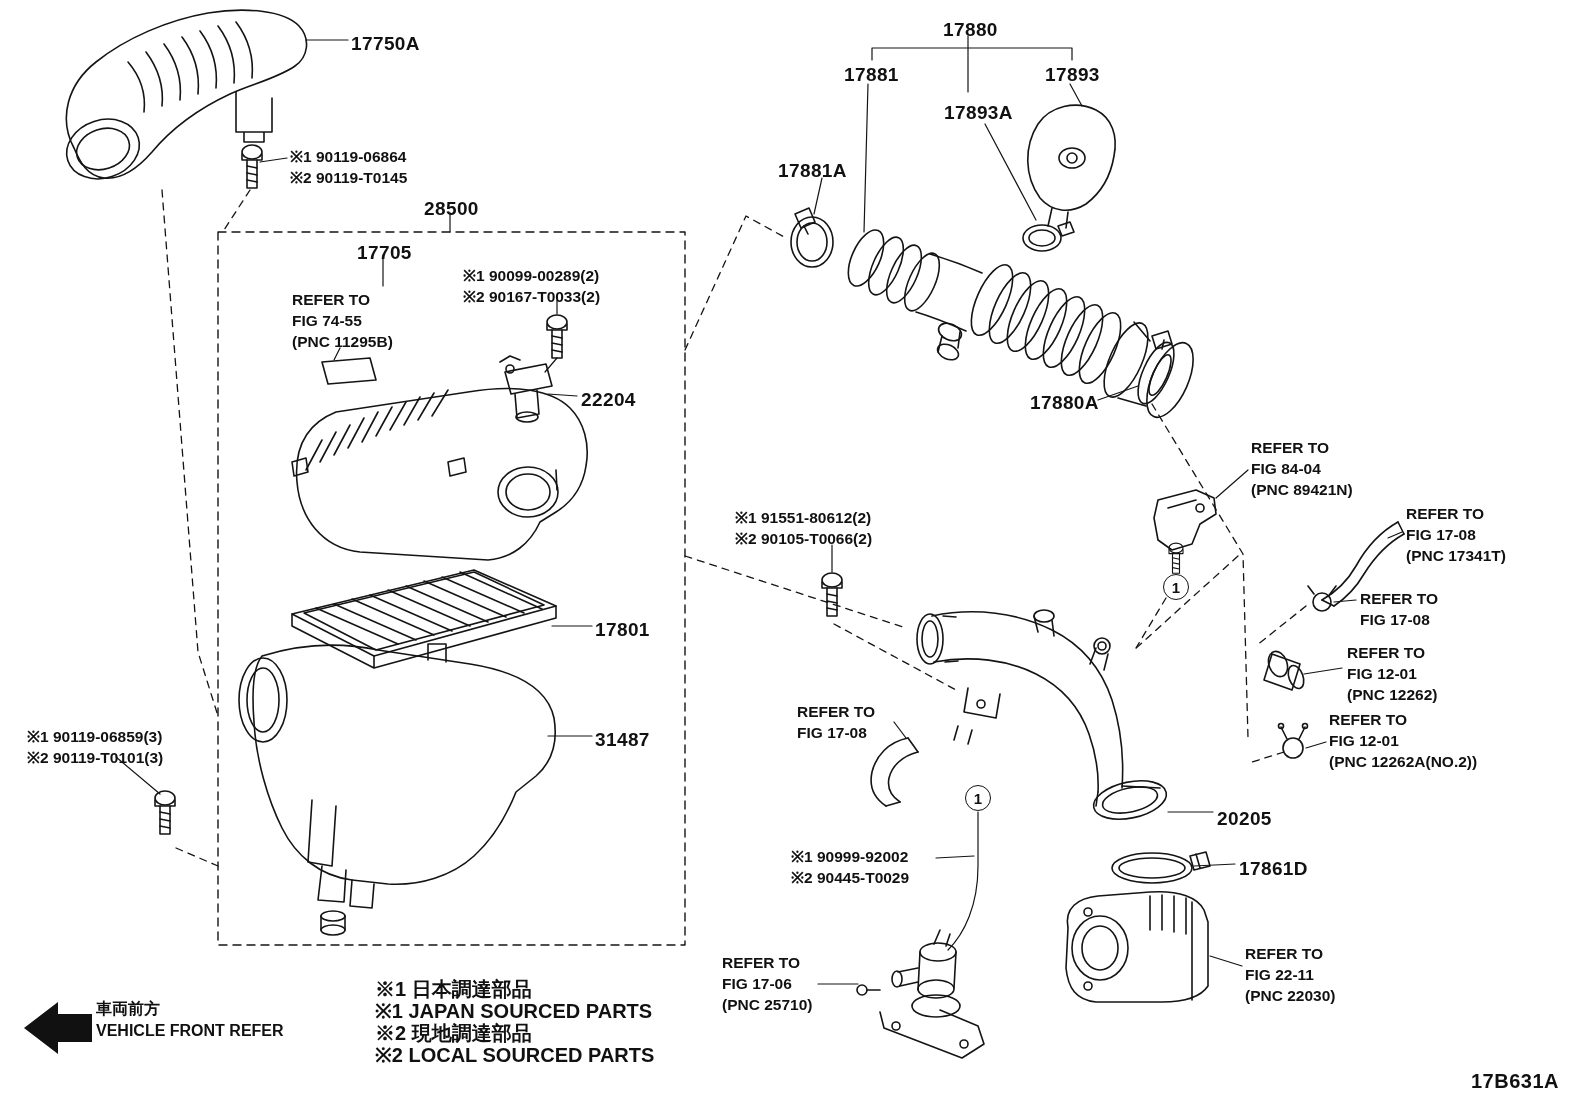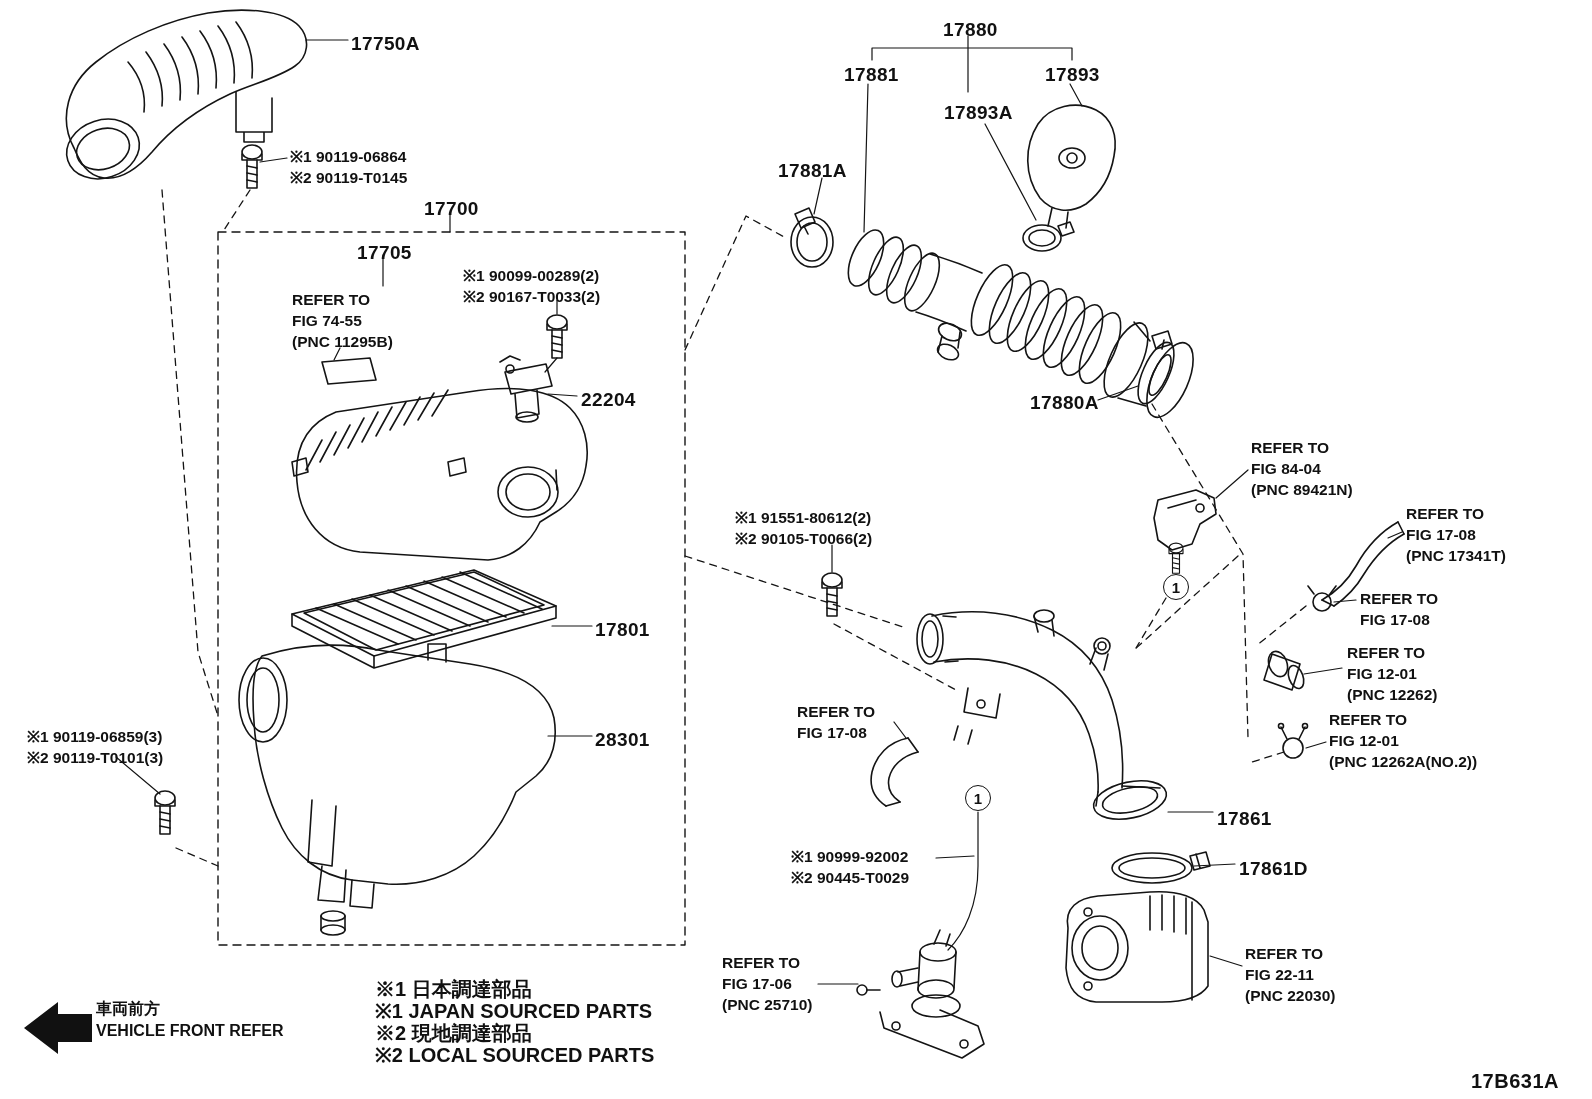--- a/index.html
+++ b/index.html
@@ -277,7 +277,7 @@
   </svg>
 
   <div class="lbl part" style="left:351px;top:31px">17750A</div>
-  <div class="lbl part" style="left:424px;top:196px">17700</div>
+  <div class="lbl part" style="left:424px;top:196px">28500</div>
   <div class="lbl part" style="left:357px;top:240px">17705</div>
   <div class="lbl part" style="left:581px;top:387px">22204</div>
   <div class="lbl part" style="left:595px;top:617px">17801</div>

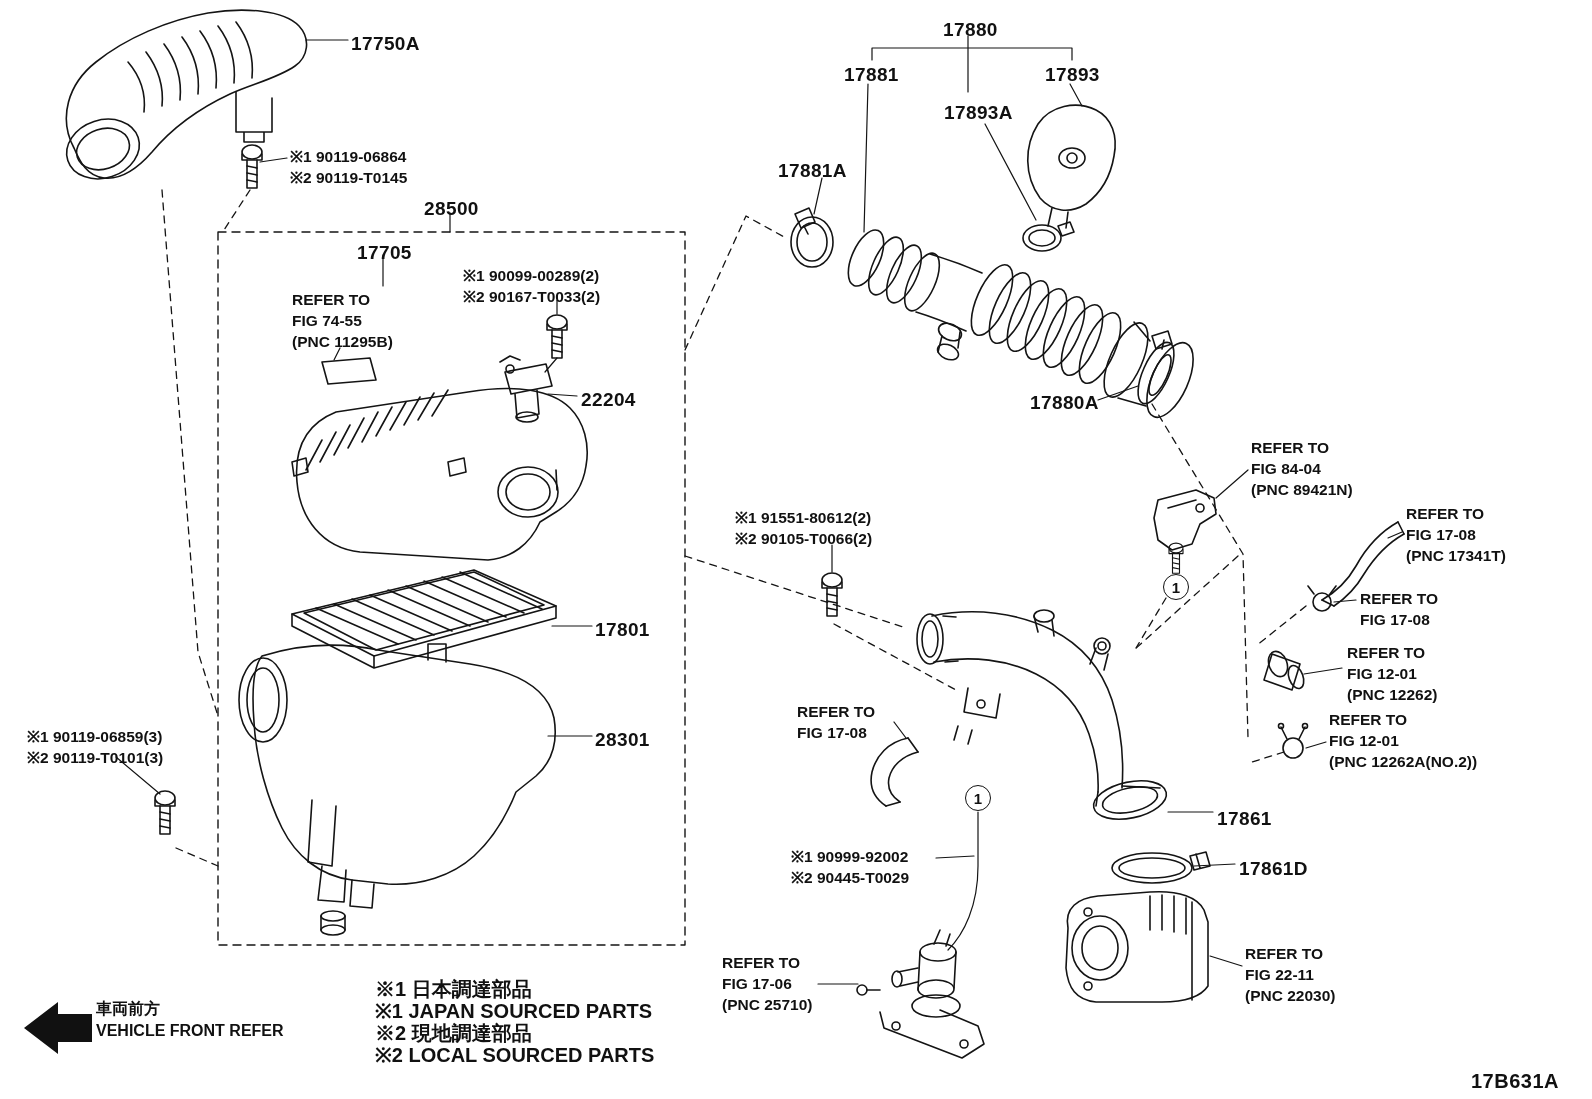--- a/index.html
+++ b/index.html
@@ -281,7 +281,7 @@
   <div class="lbl part" style="left:357px;top:240px">17705</div>
   <div class="lbl part" style="left:581px;top:387px">22204</div>
   <div class="lbl part" style="left:595px;top:617px">17801</div>
-  <div class="lbl part" style="left:595px;top:727px">28301</div>
+  <div class="lbl part" style="left:595px;top:727px">31487</div>
   <div class="lbl part" style="left:943px;top:17px">17880</div>
   <div class="lbl part" style="left:844px;top:62px">17881</div>
   <div class="lbl part" style="left:1045px;top:62px">17893</div>

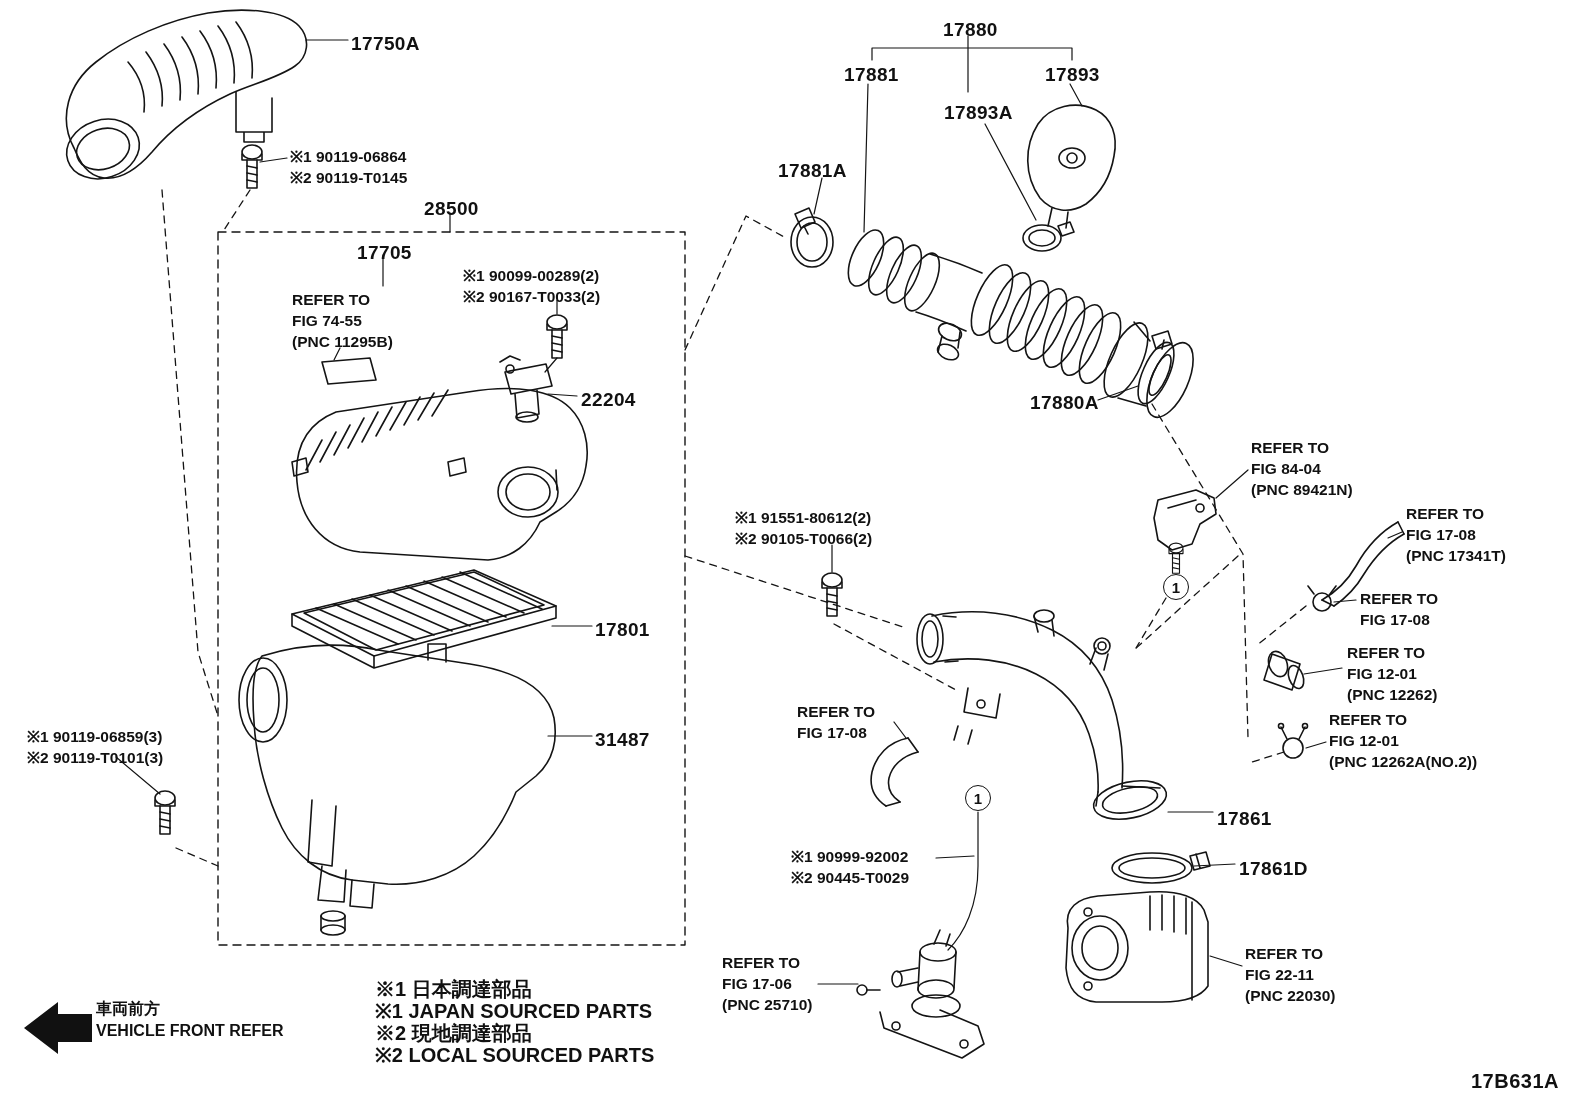--- a/index.html
+++ b/index.html
@@ -288,7 +288,7 @@
   <div class="lbl part" style="left:944px;top:100px">17893A</div>
   <div class="lbl part" style="left:778px;top:158px">17881A</div>
   <div class="lbl part" style="left:1030px;top:390px">17880A</div>
-  <div class="lbl part" style="left:1217px;top:806px">17861</div>
+  <div class="lbl part" style="left:1217px;top:806px">20205</div>
   <div class="lbl part" style="left:1239px;top:856px">17861D</div>
 
   <div class="lbl fastener" style="left:290px;top:147px">※1 90119-06864

